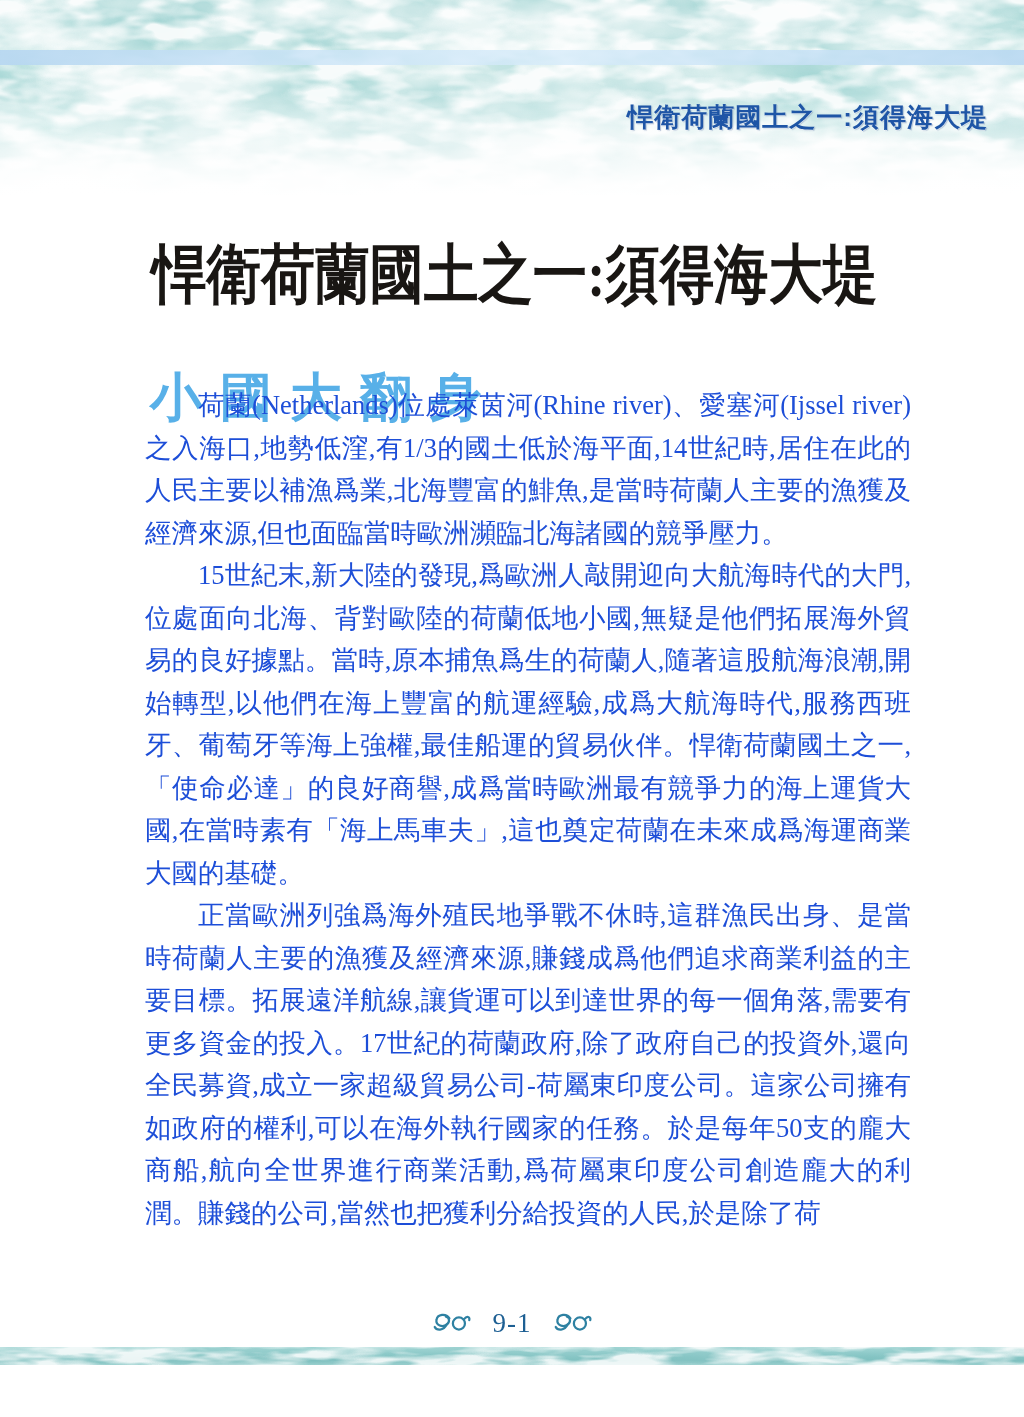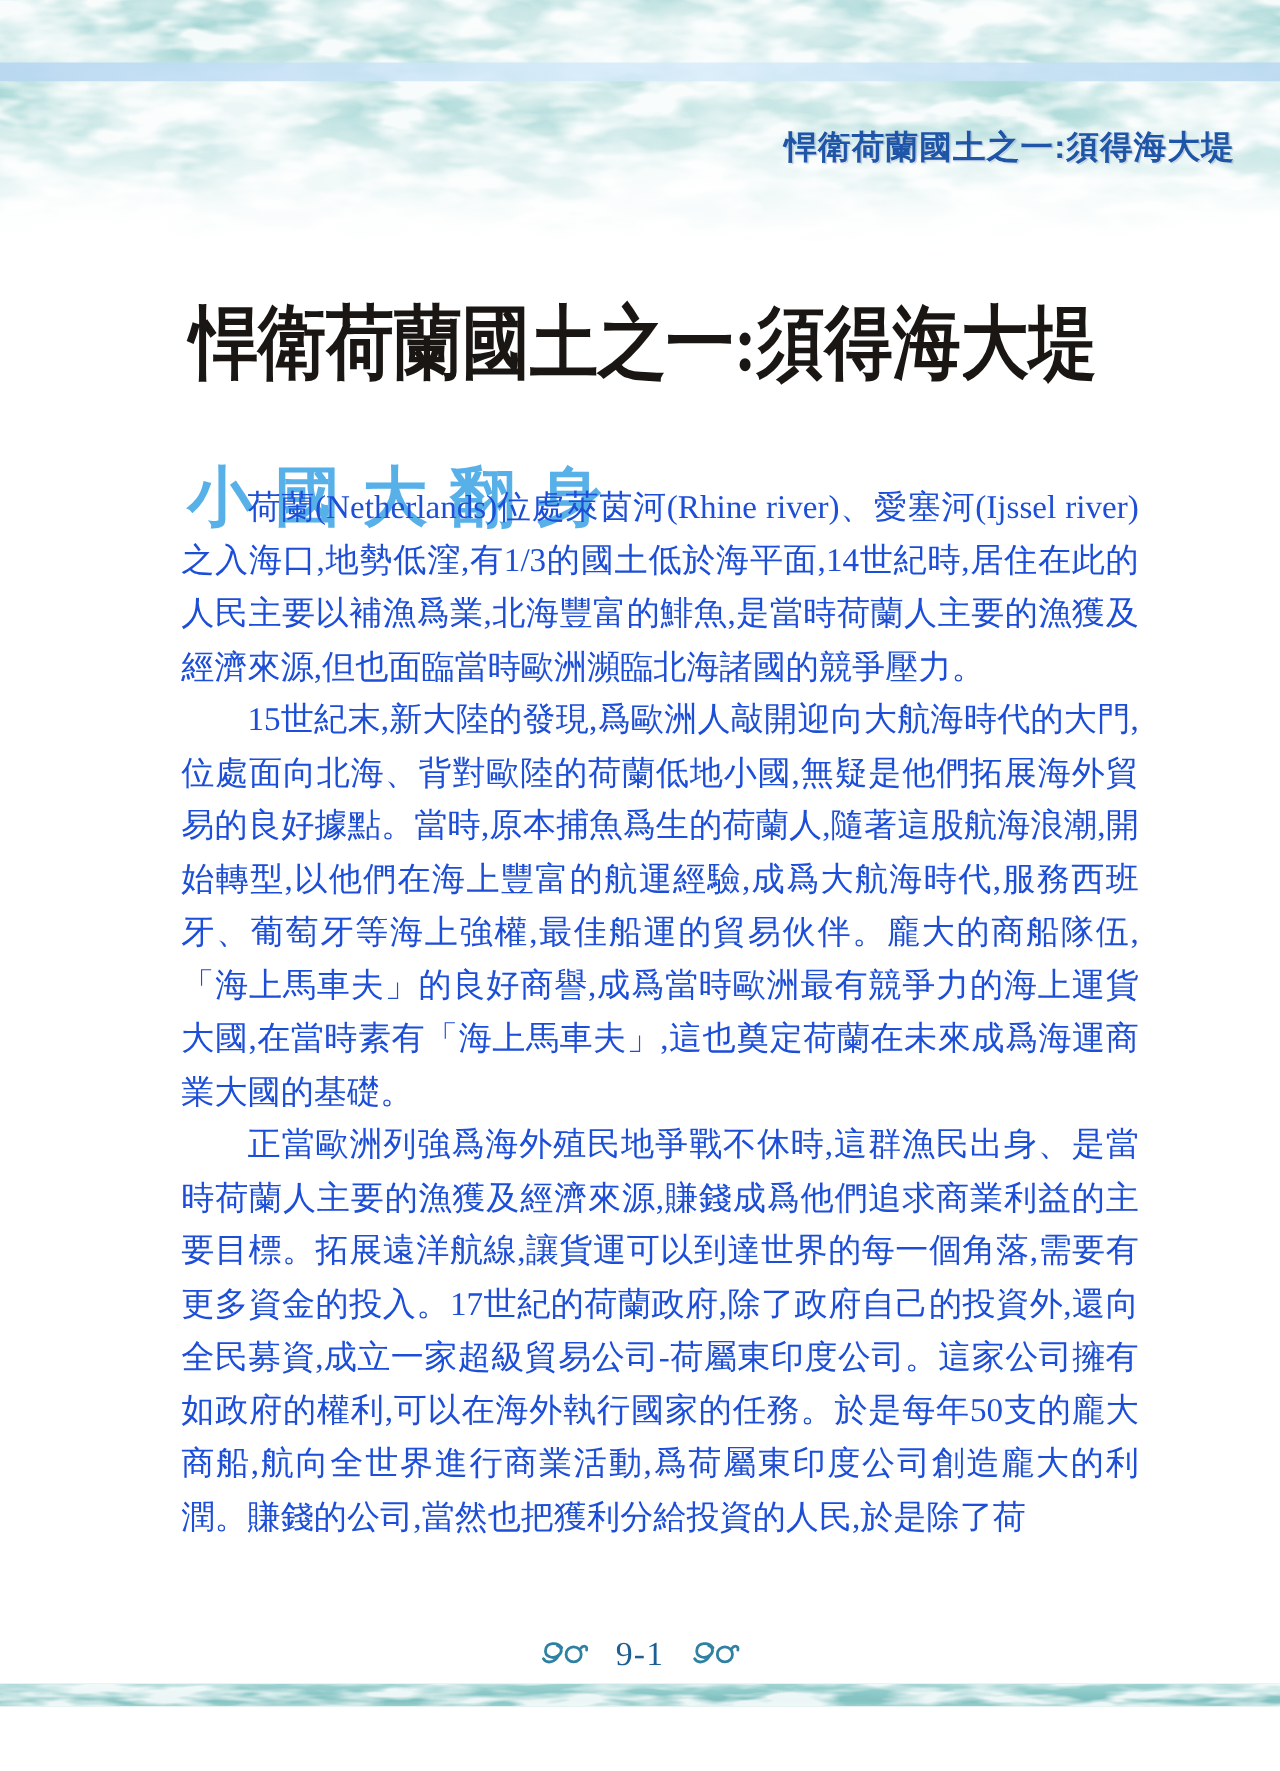--- a/index.html
+++ b/index.html
@@ -123,7 +123,7 @@
 
   <div class="body-text">
     <p>荷蘭(Netherlands)位處萊茵河(Rhine river)、愛塞河(Ijssel river)之入海口,地勢低漥,有1/3的國土低於海平面,14世紀時,居住在此的人民主要以補漁爲業,北海豐富的鯡魚,是當時荷蘭人主要的漁獲及經濟來源,但也面臨當時歐洲瀕臨北海諸國的競爭壓力。</p>
-    <p>15世紀末,新大陸的發現,爲歐洲人敲開迎向大航海時代的大門,位處面向北海、背對歐陸的荷蘭低地小國,無疑是他們拓展海外貿易的良好據點。當時,原本捕魚爲生的荷蘭人,隨著這股航海浪潮,開始轉型,以他們在海上豐富的航運經驗,成爲大航海時代,服務西班牙、葡萄牙等海上強權,最佳船運的貿易伙伴。龐大的商船隊伍,「海上馬車夫」的良好商譽,成爲當時歐洲最有競爭力的海上運貨大國,在當時素有「海上馬車夫」,這也奠定荷蘭在未來成爲海運商業大國的基礎。</p>
+    <p>15世紀末,新大陸的發現,爲歐洲人敲開迎向大航海時代的大門,位處面向北海、背對歐陸的荷蘭低地小國,無疑是他們拓展海外貿易的良好據點。當時,原本捕魚爲生的荷蘭人,隨著這股航海浪潮,開始轉型,以他們在海上豐富的航運經驗,成爲大航海時代,服務西班牙、葡萄牙等海上強權,最佳船運的貿易伙伴。悍衛荷蘭國土之一,「使命必達」的良好商譽,成爲當時歐洲最有競爭力的海上運貨大國,在當時素有「海上馬車夫」,這也奠定荷蘭在未來成爲海運商業大國的基礎。</p>
     <p>正當歐洲列強爲海外殖民地爭戰不休時,這群漁民出身、是當時荷蘭人主要的漁獲及經濟來源,賺錢成爲他們追求商業利益的主要目標。拓展遠洋航線,讓貨運可以到達世界的每一個角落,需要有更多資金的投入。17世紀的荷蘭政府,除了政府自己的投資外,還向全民募資,成立一家超級貿易公司-荷屬東印度公司。這家公司擁有如政府的權利,可以在海外執行國家的任務。於是每年50支的龐大商船,航向全世界進行商業活動,爲荷屬東印度公司創造龐大的利潤。賺錢的公司,當然也把獲利分給投資的人民,於是除了荷</p>
   </div>
 

